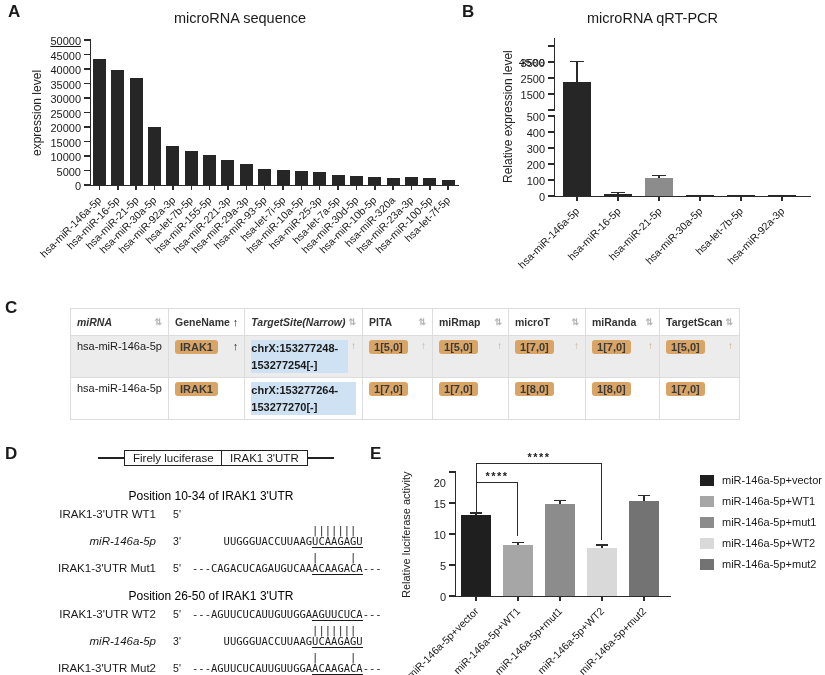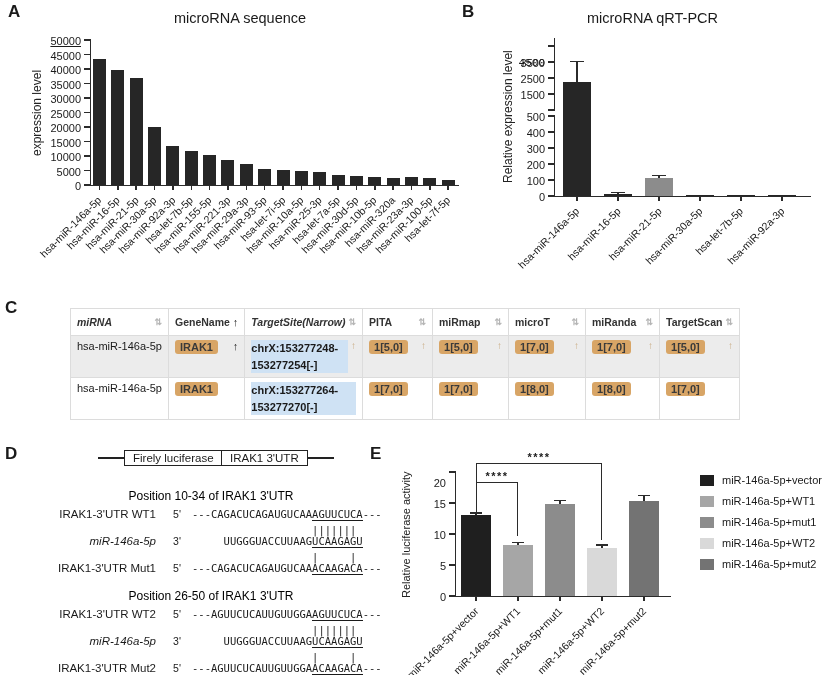--- a/index.html
+++ b/index.html
@@ -432,7 +432,6 @@
       <div class="drow">
         <div class="dlabel">IRAK1-3'UTR WT1</div>
         <div class="dend">5'</div>
-        <div class="dseq"><span>---CAGACUCAGAUGUCAA</span><span class="useg">AGUUCUCA</span><span>---</span></div>
       </div>
       <div class="dbarrow">
         <div class="dbars">                   |||||||</div>

